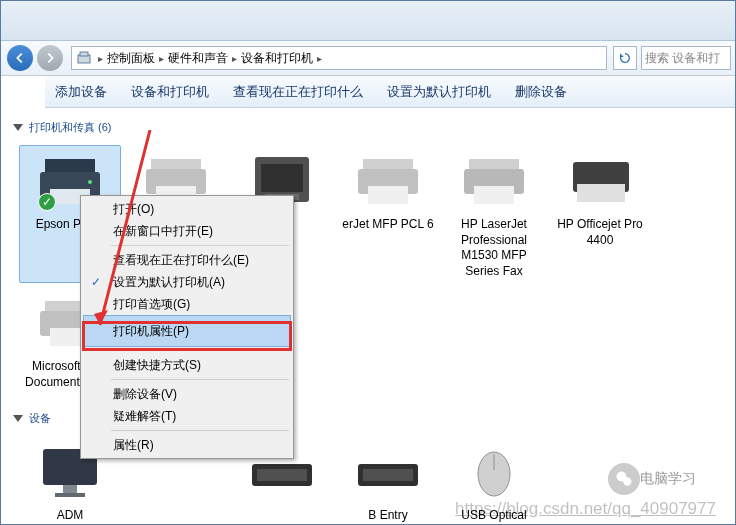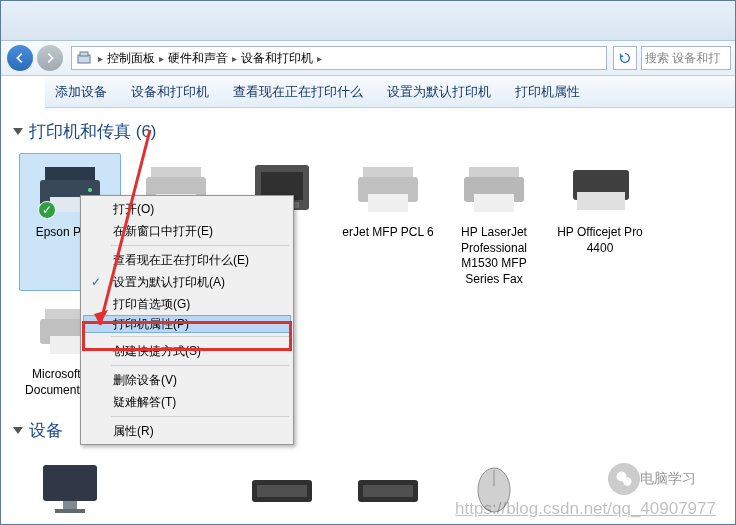--- a/index.html
+++ b/index.html
@@ -83,7 +83,7 @@
     <span class="toolbar-item">设备和打印机</span>
     <span class="toolbar-item">查看现在正在打印什么</span>
     <span class="toolbar-item">设置为默认打印机</span>
-    <span class="toolbar-item">打印机属性</span>
+    <span class="toolbar-item">删除设备</span>
   </div>
 
   <div class="content">

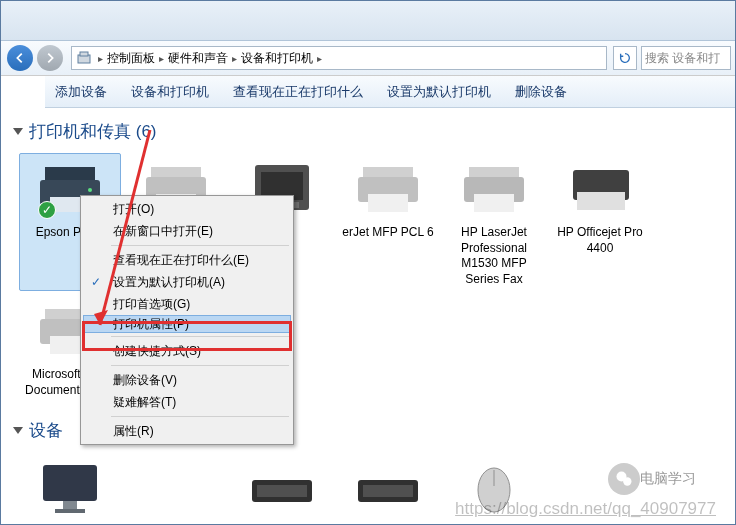--- a/index.html
+++ b/index.html
@@ -19,7 +19,7 @@
 .toolbar { height: 32px; background: linear-gradient(#f8fbfe, #e4eef8); border-bottom: 1px solid #c0d0e0; display: flex; align-items: center; padding: 0 10px; font-size: 13px; gap: 24px; margin-left: 44px; }
 .toolbar-item { color: #1a3a6a; }
 .content { padding: 8px 12px; background: #fff; height: calc(100% - 107px); }
-.section-header { display: flex; align-items: center; font-size: 17px; color: #1a4a8a; margin: 4px 0 10px; }
+.section-header { display: flex; align-items: center; font-size: 11px; color: #1a4a8a; margin: 4px 0 10px; }
 .sh-tri { width: 0; height: 0; border-left: 5px solid transparent; border-right: 5px solid transparent; border-top: 7px solid #555; margin-right: 6px; }
 .grid { display: flex; flex-wrap: wrap; gap: 4px; margin-left: 6px; }
 .device { width: 102px; text-align: center; font-size: 12px; padding: 4px; }

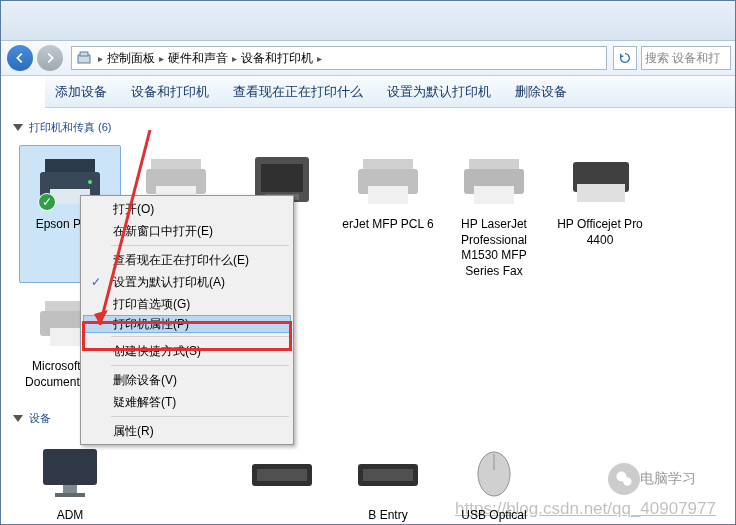--- a/index.html
+++ b/index.html
@@ -30,7 +30,7 @@
 .check-badge { position: absolute; bottom: 2px; left: 8px; width: 18px; height: 18px; background: #2ea043; border-radius: 50%; border: 1px solid #fff; display: flex; align-items: center; justify-content: center; color: #fff; font-size: 12px; }
 .ctxmenu { position: absolute; left: 80px; top: 195px; width: 214px; background: #f0f0f0; border: 1px solid #979797; box-shadow: 2px 2px 4px rgba(0,0,0,0.3); font-size: 12px; padding: 2px; }
 .mi { height: 22px; display: flex; align-items: center; padding: 0 8px 0 30px; position: relative; }
-.mi.highlighted { background: #bad7f3; border: 1px solid #7daee0; padding: 0 7px 0 29px; height: 18px; }
+.mi.highlighted { background: #bad7f3; border: 1px solid #7daee0; padding: 0 7px 0 29px; height: 32px; }
 .mi-sep { height: 1px; background: #d0d0d0; margin: 3px 2px 3px 28px; }
 .mi-check { position: absolute; left: 8px; color: #2a6ebb; }
 .redbox { position: absolute; left: 82px; top: 321px; width: 210px; height: 30px; border: 3px solid #e03030; pointer-events: none; }

